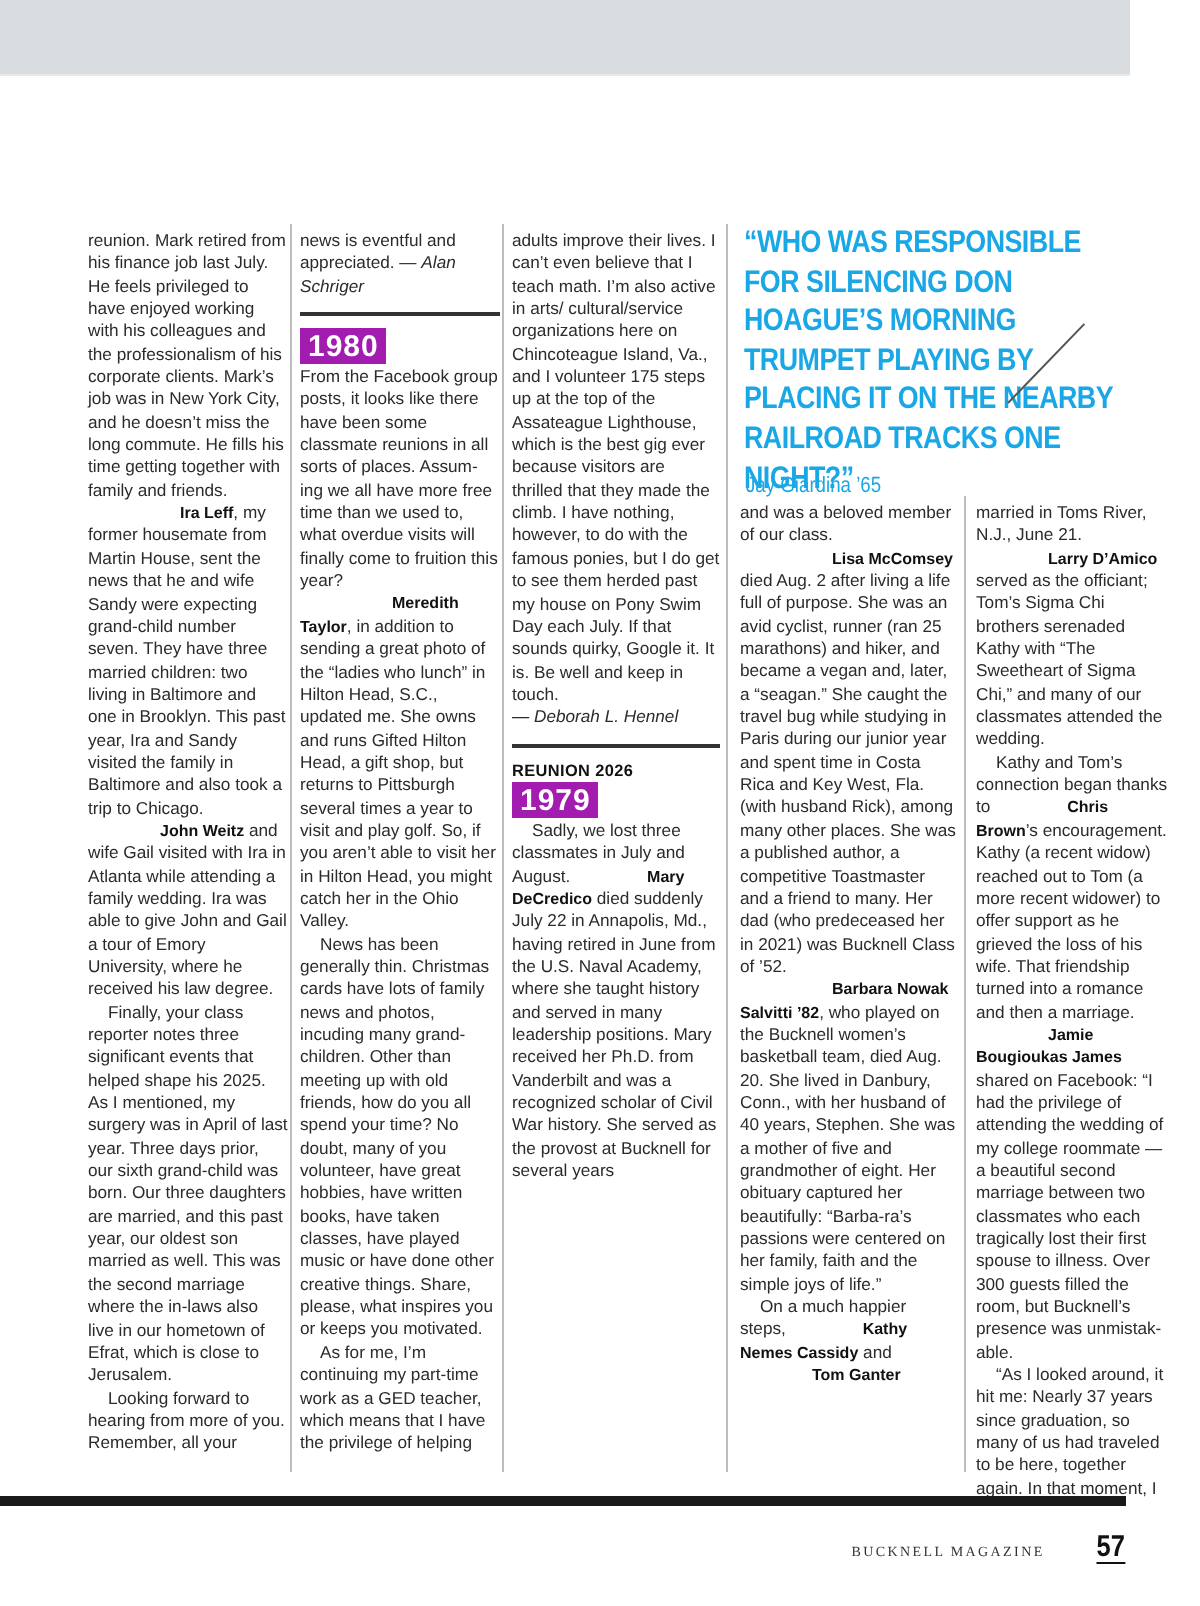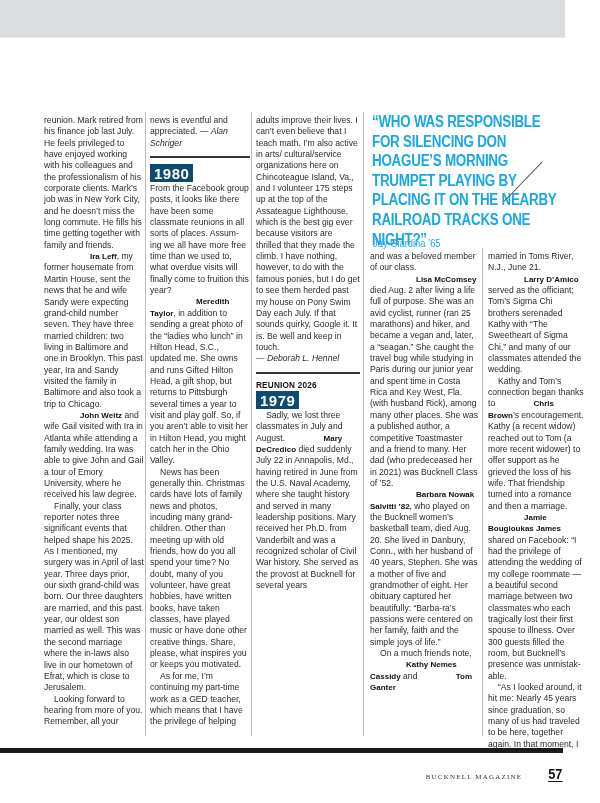--- a/index.html
+++ b/index.html
@@ -12,7 +12,7 @@
   b { color: #111; font-weight: bold; font-size: 8px; padding-left: 36px; }
   i { font-style: italic; }
   .year-rule { height: 2px; background: #333; margin: 7px 0 6px 0; }
-  .year-badge { display: inline-block; background: #0c4a6e; color: #fff; font-weight: bold; font-size: 15px; line-height: 17px; padding: 1px 4px 0 4px; margin-bottom: 1px; letter-spacing: 0.5px; }
+  .year-badge { display: inline-block; background: #a21caf; color: #fff; font-weight: bold; font-size: 15px; line-height: 17px; padding: 1px 4px 0 4px; margin-bottom: 1px; letter-spacing: 0.5px; }
   .reunion-label { font-weight: bold; font-size: 8.2px; color: #111; margin: 0 0 4px 0; letter-spacing: 0.2px; }
   .quote { position: absolute; left: 372px; top: 112px; width: 225px; color: #1aa7e6; font-weight: bold; font-size: 15.6px; line-height: 19.6px; letter-spacing: -0.3px; font-family: "Liberation Sans", sans-serif; transform: scaleX(0.86); transform-origin: left top; }
   .quote-attr { position: absolute; left: 373px; top: 237px; color: #1aa7e6; font-size: 11px; transform: scaleX(0.85); transform-origin: left top; }

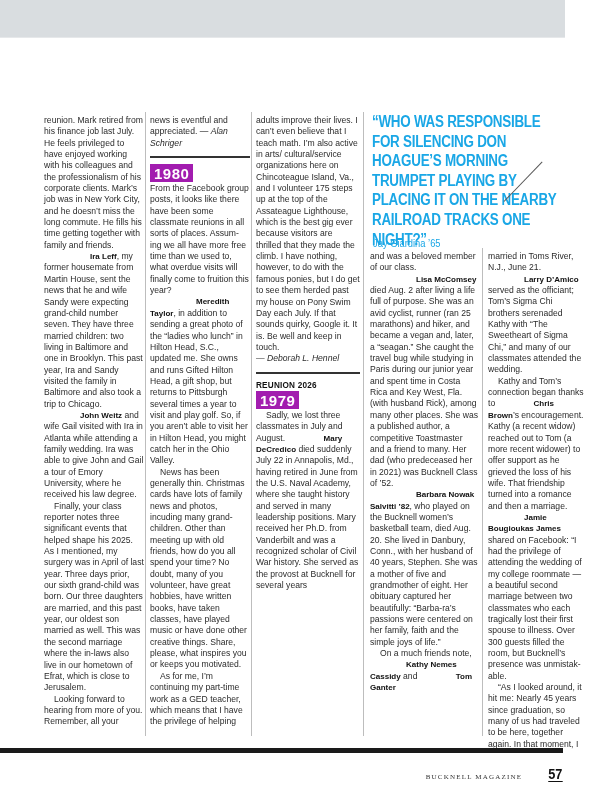--- a/index.html
+++ b/index.html
@@ -64,7 +64,7 @@
   <p>and was a beloved member of our class.</p>
   <p class="indent"><b>Lisa McComsey</b><span> died Aug. 2 after living a life full of purpose. She was an avid cyclist, runner (ran 25 marathons) and hiker, and became a vegan and, later, a “seagan.” She caught the travel bug while studying in Paris during our junior year and spent time in Costa Rica and Key West, Fla. (with husband Rick), among many other places. She was a published author, a competitive Toastmaster and a friend to many. Her dad (who predeceased her in 2021) was Bucknell Class of ’52.</span></p>
   <p class="indent"><b>Barbara Nowak Salvitti ’82</b><span>, who played on the Bucknell women’s basketball team, died Aug. 20. She lived in Danbury, Conn., with her husband of 40 years, Stephen. She was a mother of five and grandmother of eight. Her obituary captured her beautifully: “Barba-ra’s passions were centered on her family, faith and the simple joys of life.”</span></p>
-  <p class="indent"><span>On a much friends note, </span><b>Kathy Nemes Cassidy</b><span> and </span><b>Tom Ganter</b></p>
+  <p class="indent"><span>On a much happier steps, </span><b>Kathy Nemes Cassidy</b><span> and </span><b>Tom Ganter</b></p>
 </div>
 <div class="vrule" style="left:482px; top:248px; height:488px;"></div>
 

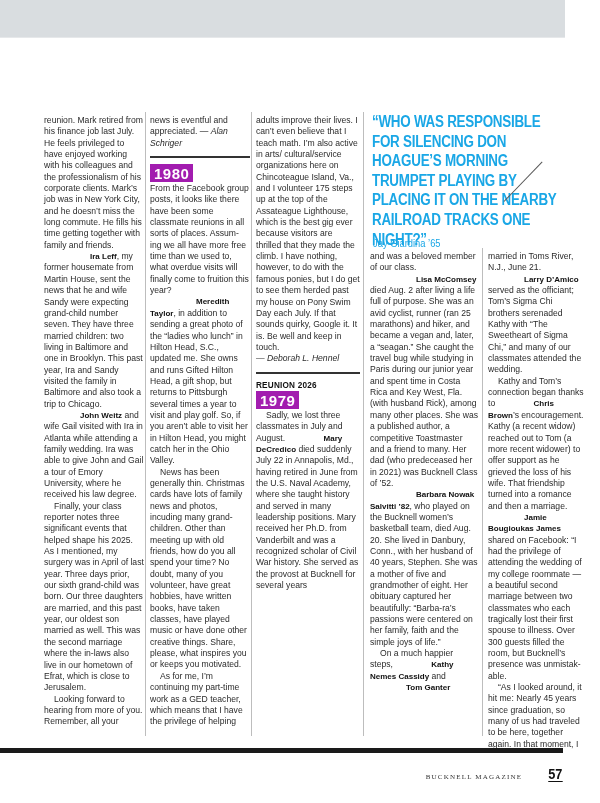--- a/index.html
+++ b/index.html
@@ -71,7 +71,7 @@
 <div class="col" style="left:488px; top:251px; width:96px;">
   <p><span>married in Toms River, N.J., June 21. </span><b>Larry D’Amico</b><span> served as the officiant; Tom’s Sigma Chi brothers serenaded Kathy with “The Sweetheart of Sigma Chi,” and many of our classmates attended the wedding.</span></p>
   <p class="indent"><span>Kathy and Tom’s connection began thanks to </span><b>Chris Brown</b><span>’s encouragement. Kathy (a recent widow) reached out to Tom (a more recent widower) to offer support as he grieved the loss of his wife. That friendship turned into a romance and then a marriage. </span><b>Jamie Bougioukas James</b><span> shared on Facebook: “I had the privilege of attending the wedding of my college roommate — a beautiful second marriage between two classmates who each tragically lost their first spouse to illness. Over 300 guests filled the room, but Bucknell’s presence was unmistak-able.</span></p>
-  <p class="indent">“As I looked around, it hit me: Nearly 45 years since graduation, so many of us had traveled to be here, together again. In that moment, I</p>
+  <p class="indent">“As I looked around, it hit me: Nearly 37 years since graduation, so many of us had traveled to be here, together again. In that moment, I</p>
 </div>
 
 <div class="bottom-bar"></div>

